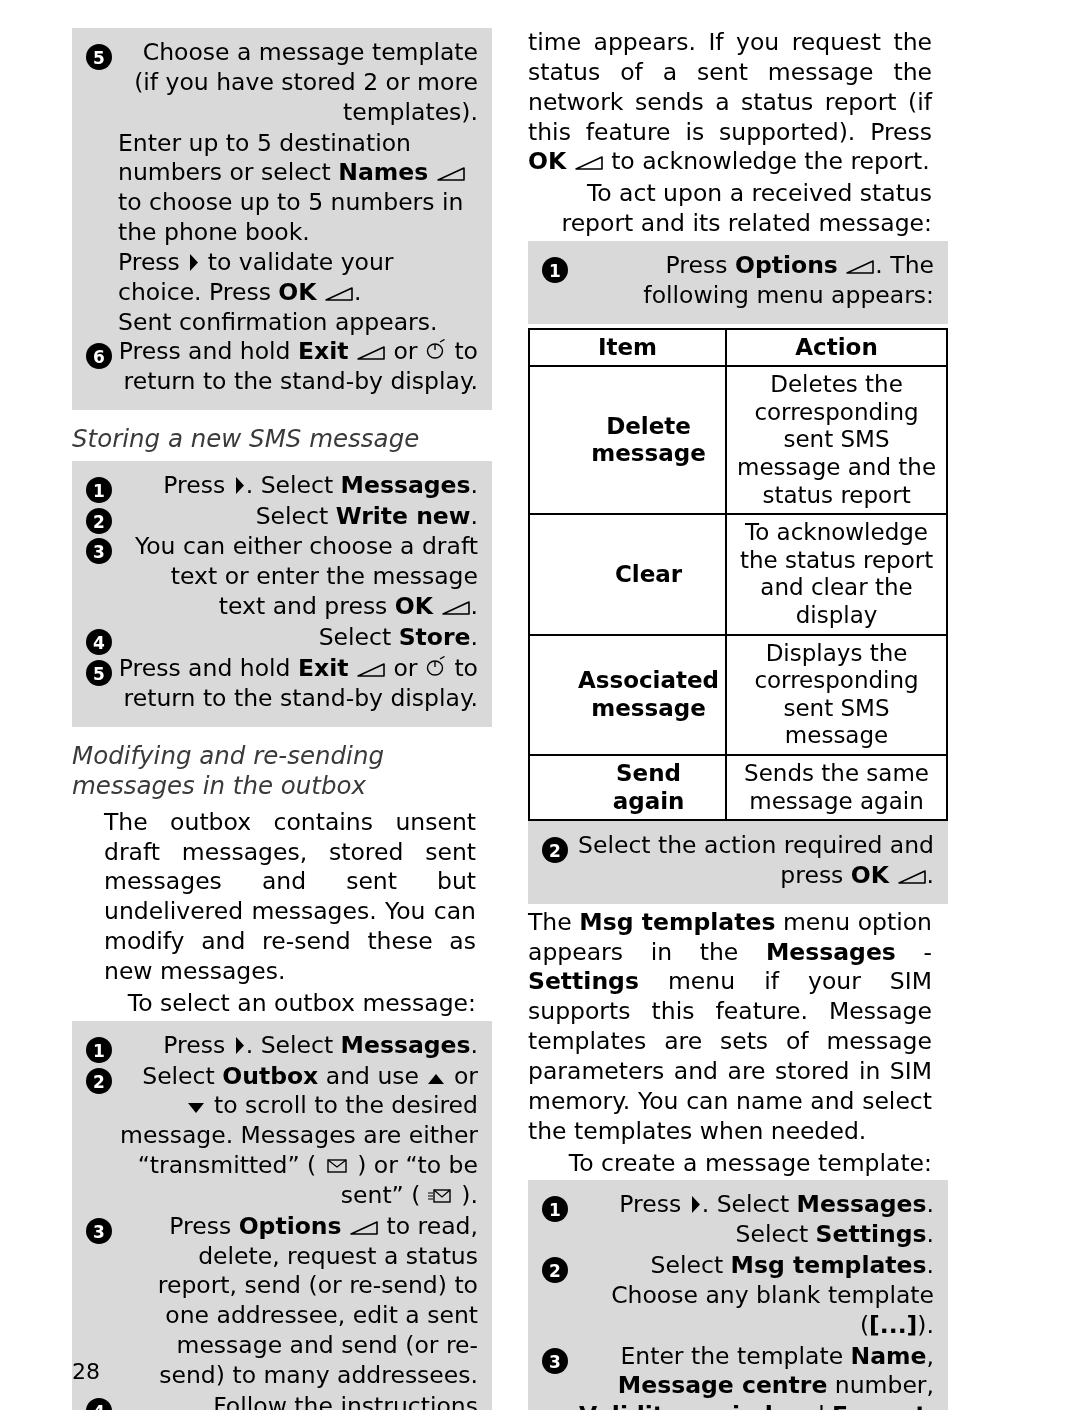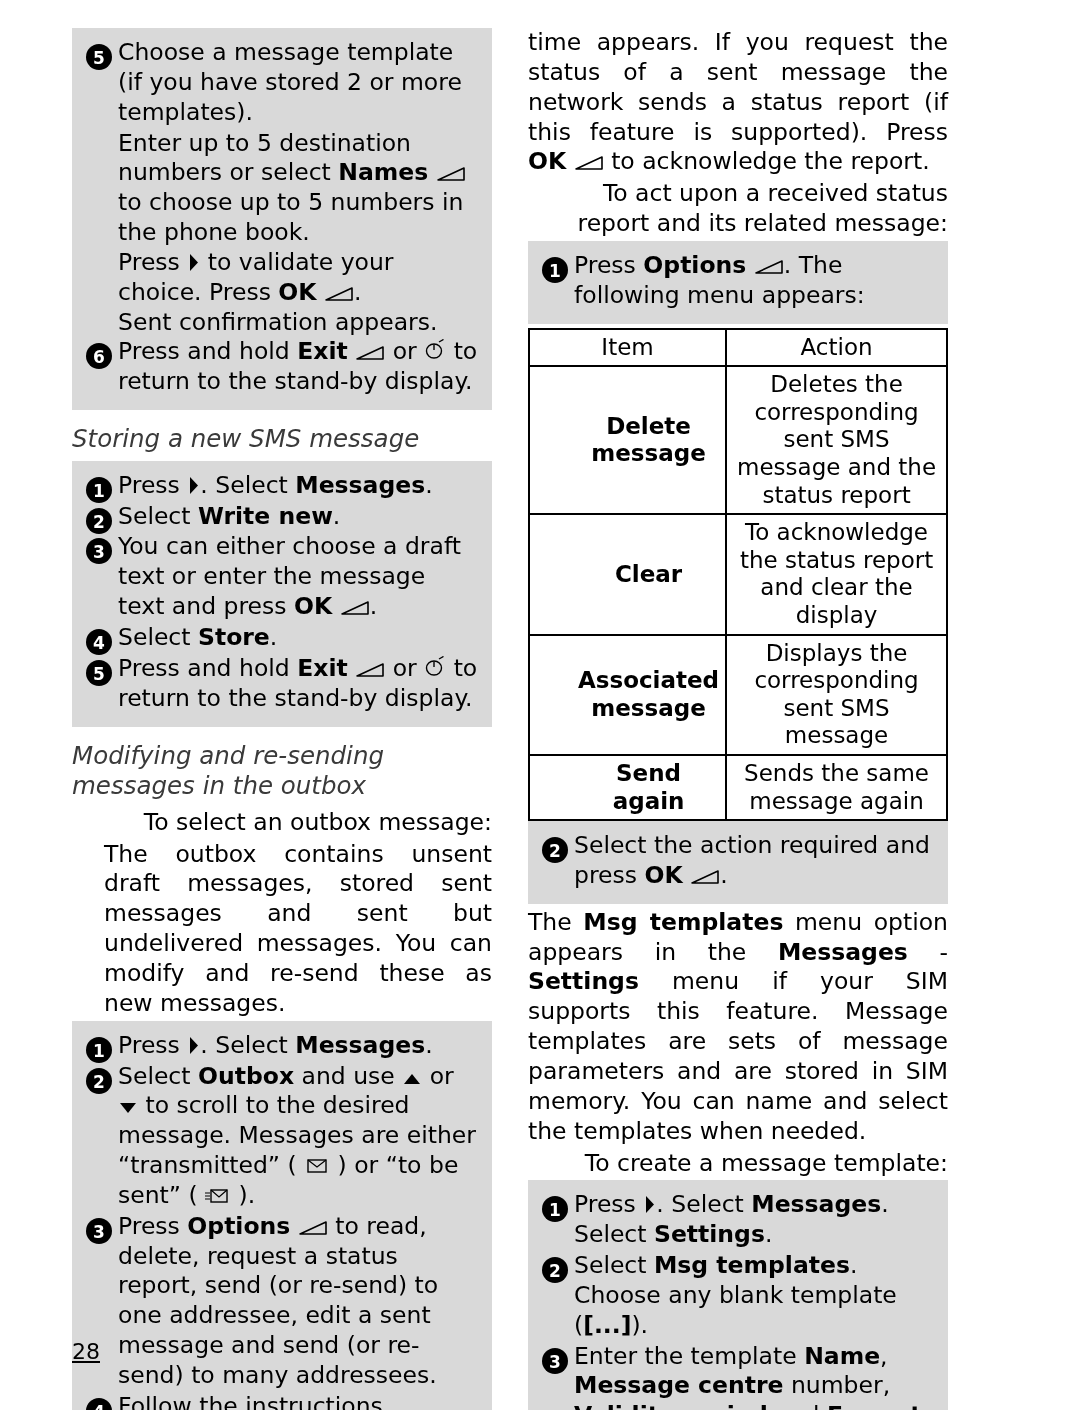--- a/index.html
+++ b/index.html
@@ -78,6 +78,7 @@
     font-size: 23.5px;
     line-height: 1.27;
     flex: 1;
+    text-align: right;
   }
   .sub {
     font-size: 23.5px;

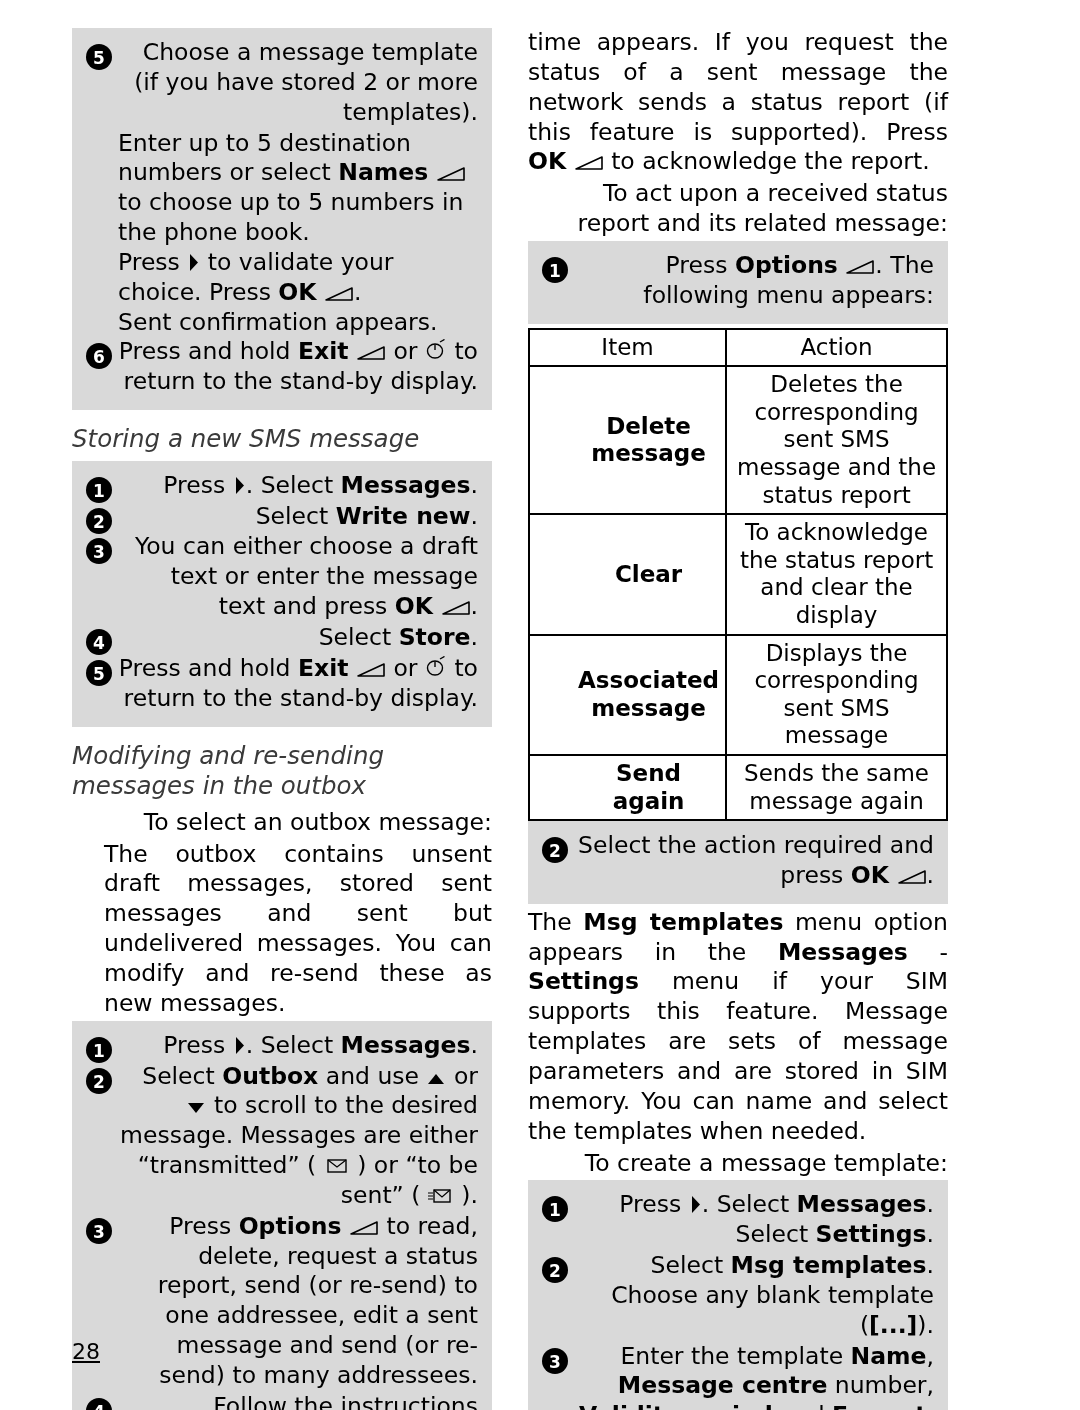--- a/index.html
+++ b/index.html
@@ -35,7 +35,7 @@
     font-size: 23.5px;
     line-height: 1.27;
     text-align: justify;
-    margin: 0 0 2px 0;
+    margin: 0 16px 2px 0;
   }
   .para.nojust { text-align: right; }
   .indent {

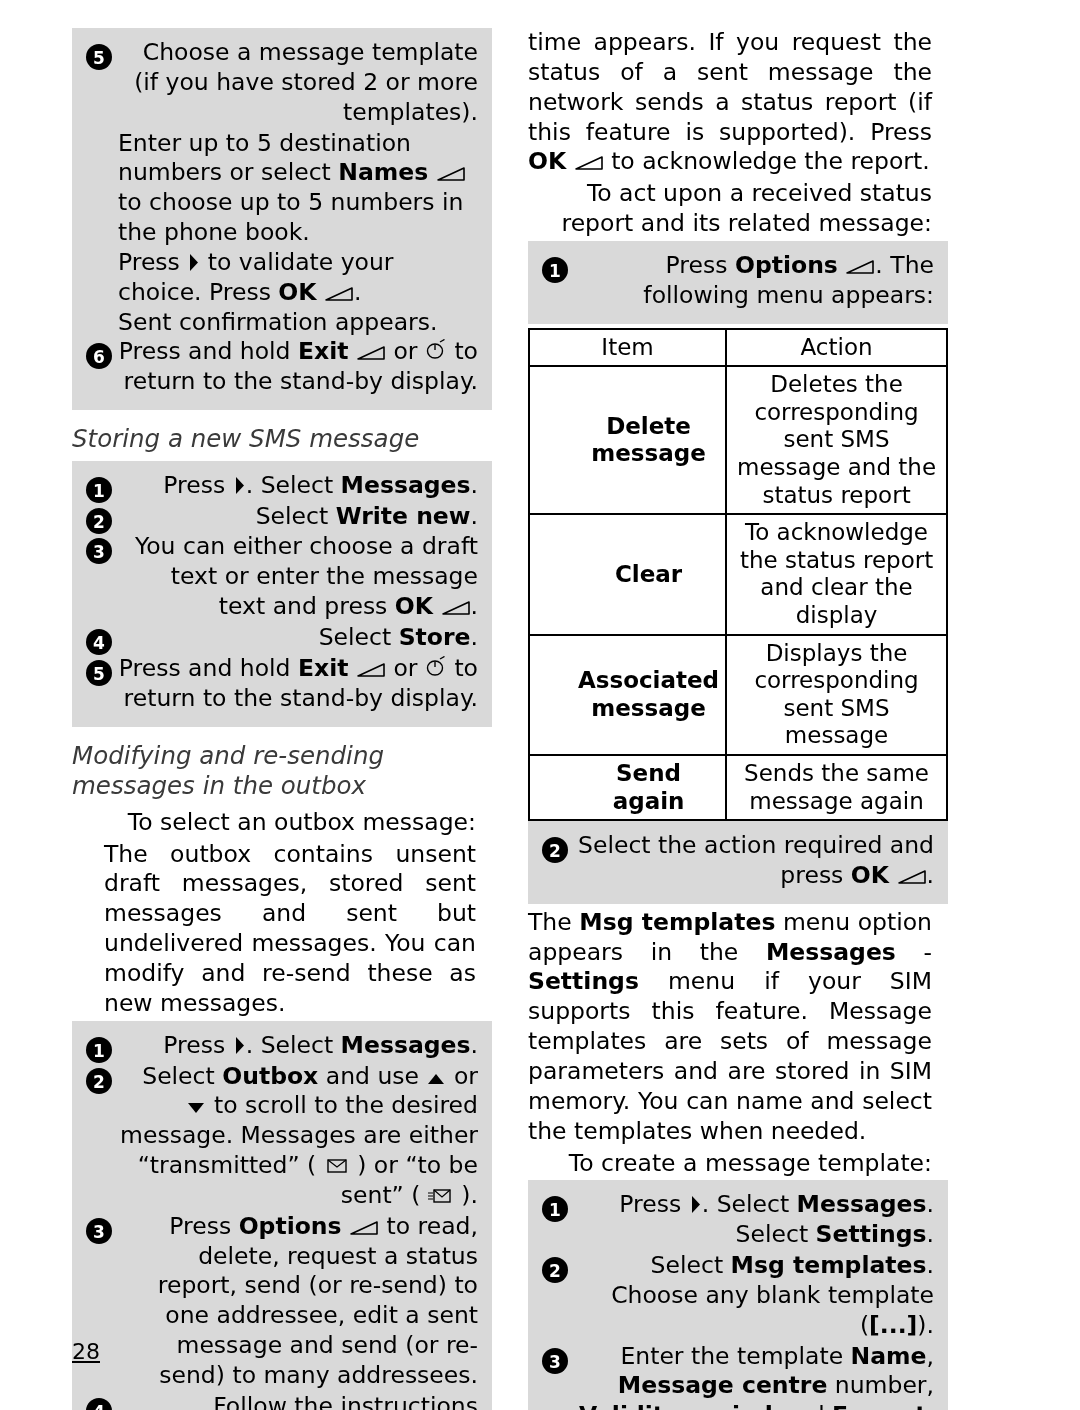--- a/index.html
+++ b/index.html
@@ -107,7 +107,7 @@
     vertical-align: middle;
   }
   table.optbl th {
-    font-weight: normal;
+    font-weight: bold;
     border-radius: 9px;
   }
   table.optbl td.k {

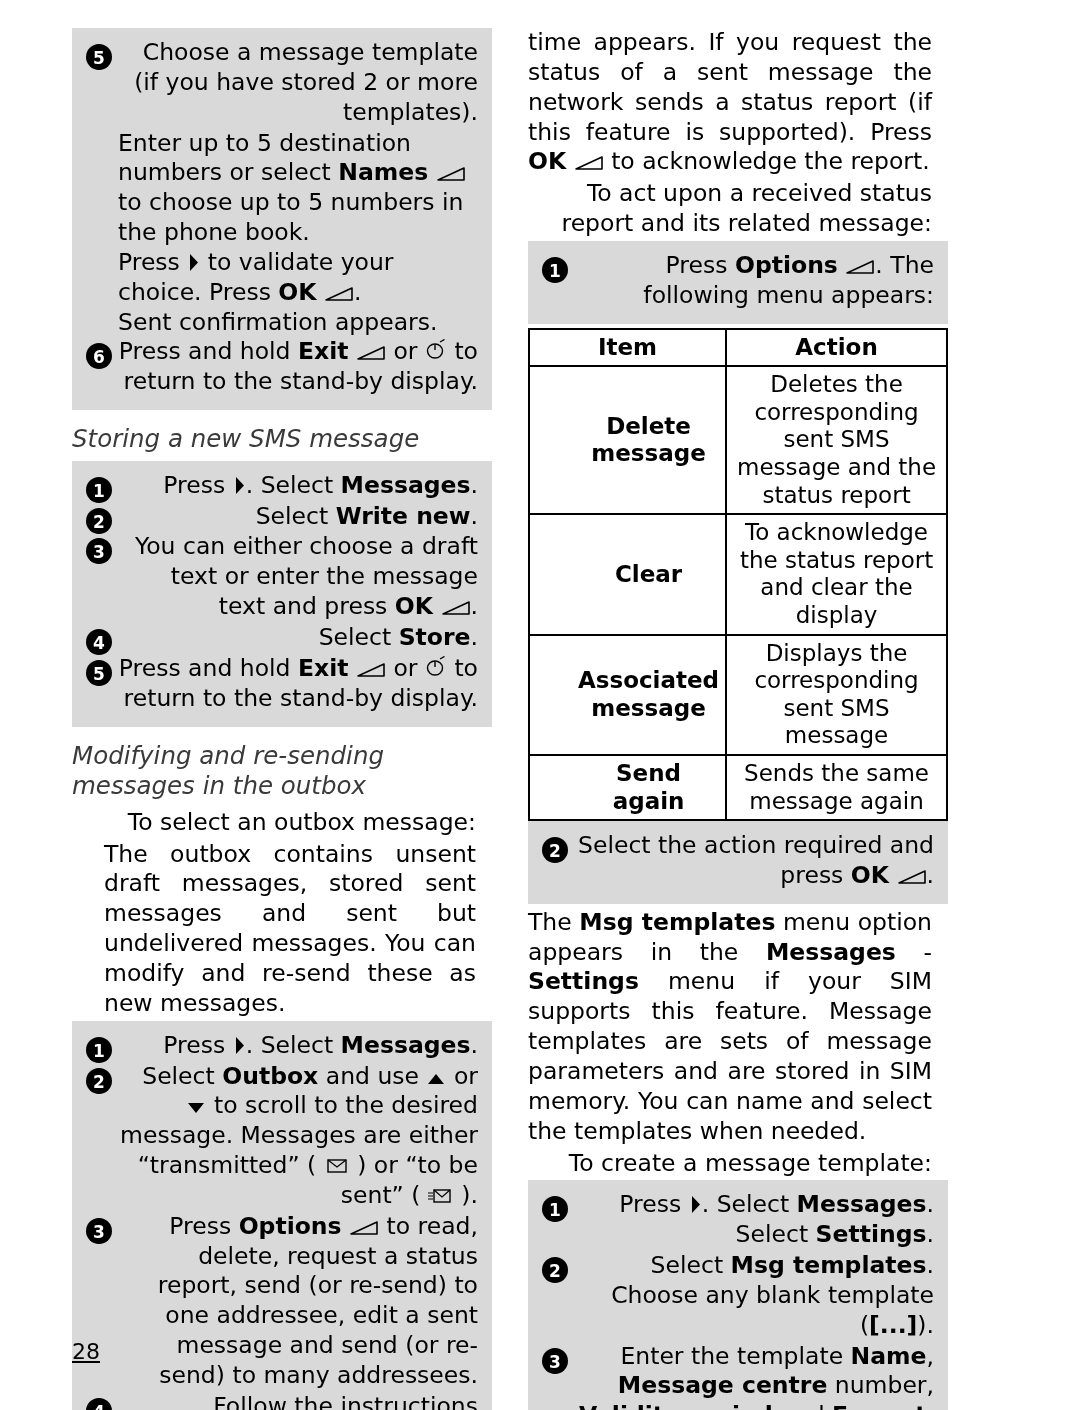--- a/index.html
+++ b/index.html
@@ -235,8 +235,8 @@
 
       <div class="heading">Modifying and re-sending messages in the outbox</div>
 
+      <div class="para indent">The outbox contains unsent draft messages, stored sent messages and sent but undelivered messages. You can modify and re-send these as new messages.</div>
       <div class="para indent nojust">To select an outbox message:</div>
-      <div class="para indent">The outbox contains unsent draft messages, stored sent messages and sent but undelivered messages. You can modify and re-send these as new messages.</div>
 
       <div class="greybox">
         <ul class="steps">

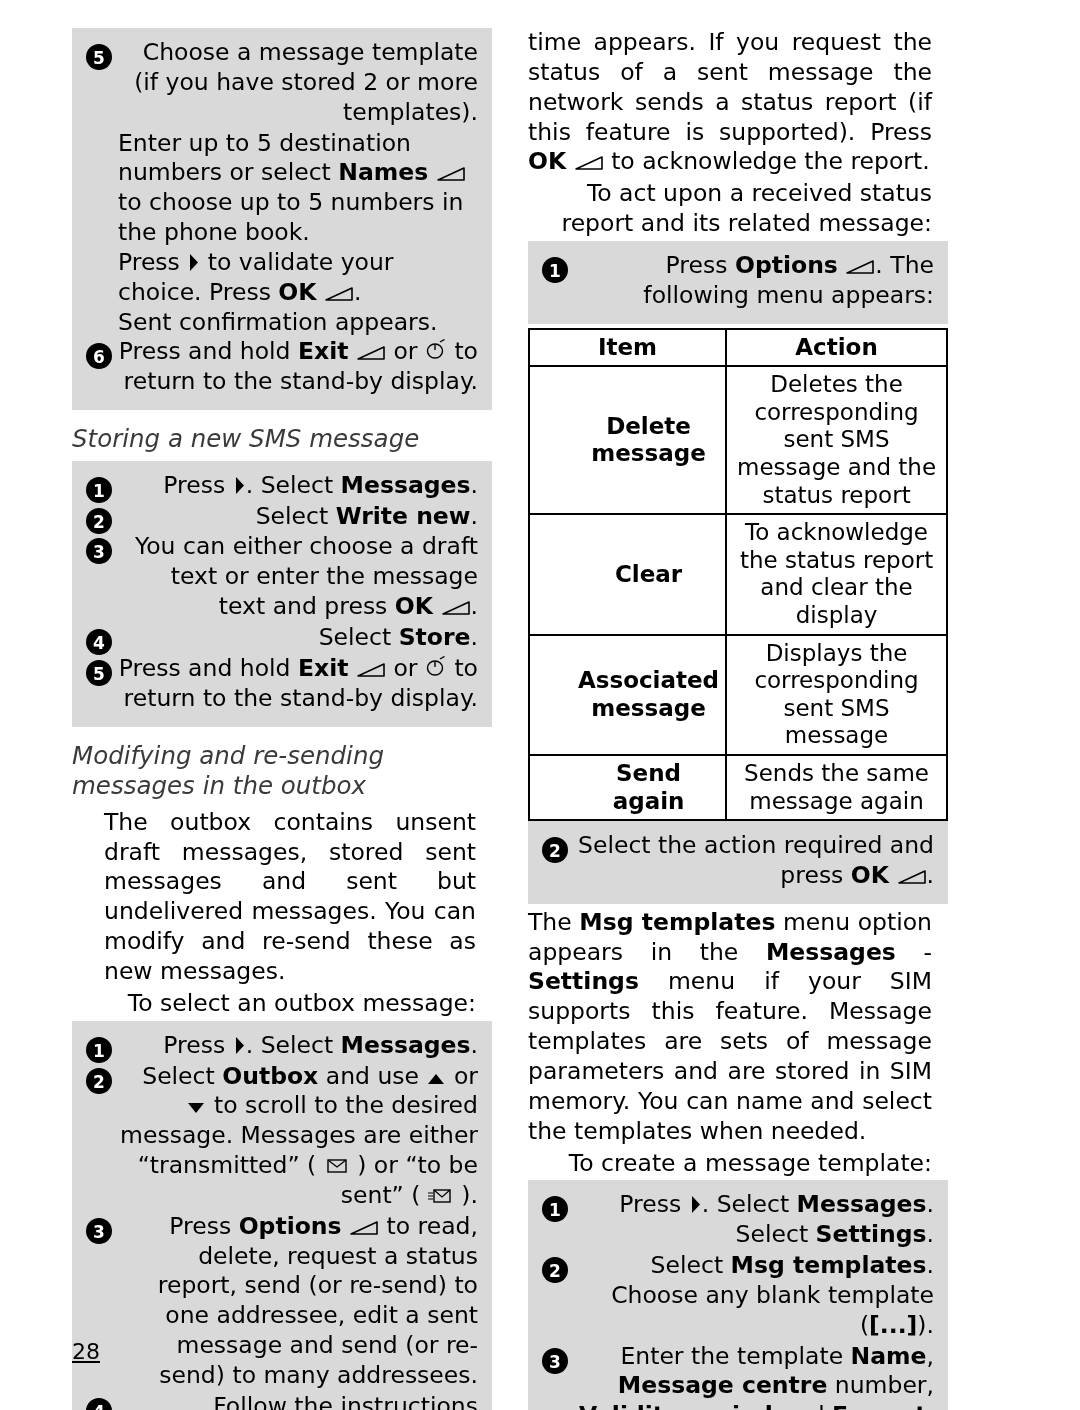--- a/index.html
+++ b/index.html
@@ -119,10 +119,9 @@
   .pageno {
     position: absolute;
     left: 72px;
-    bottom: 46px;
+    bottom: 26px;
     font-size: 22px;
     color: #000;
-    text-decoration: underline;
   }
 </style>
 </head>

